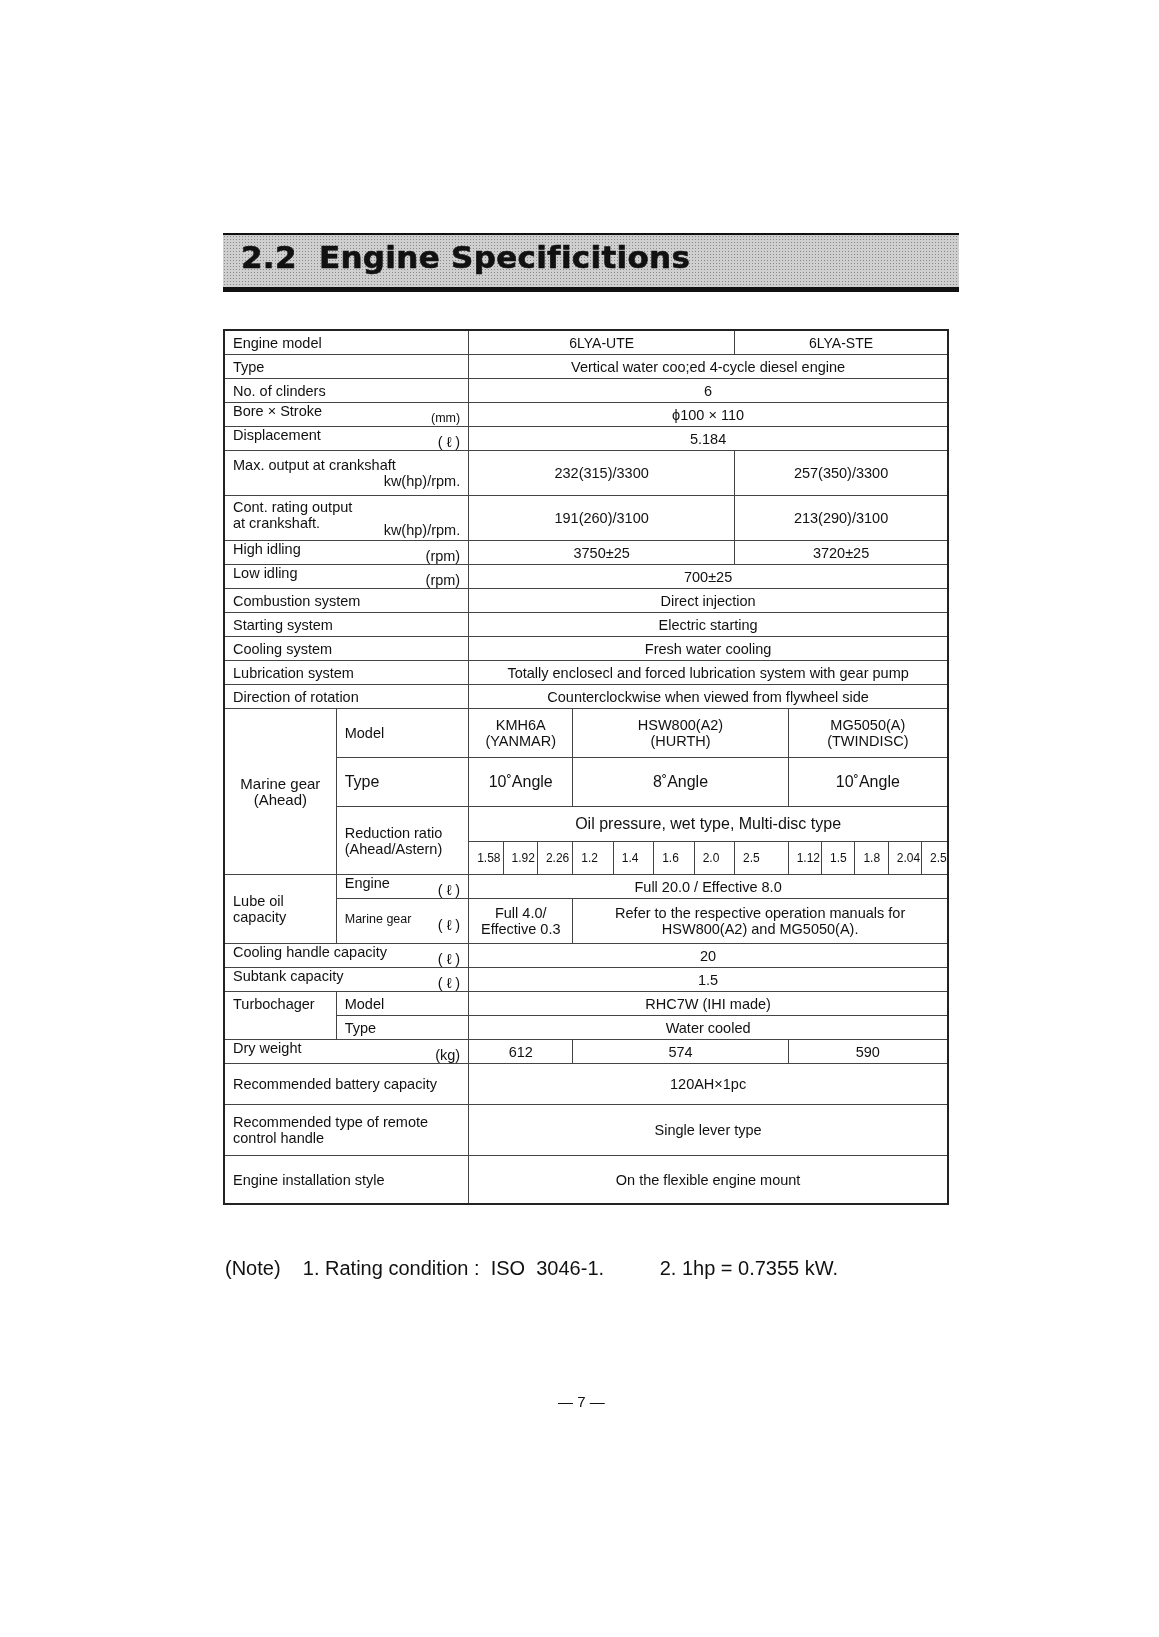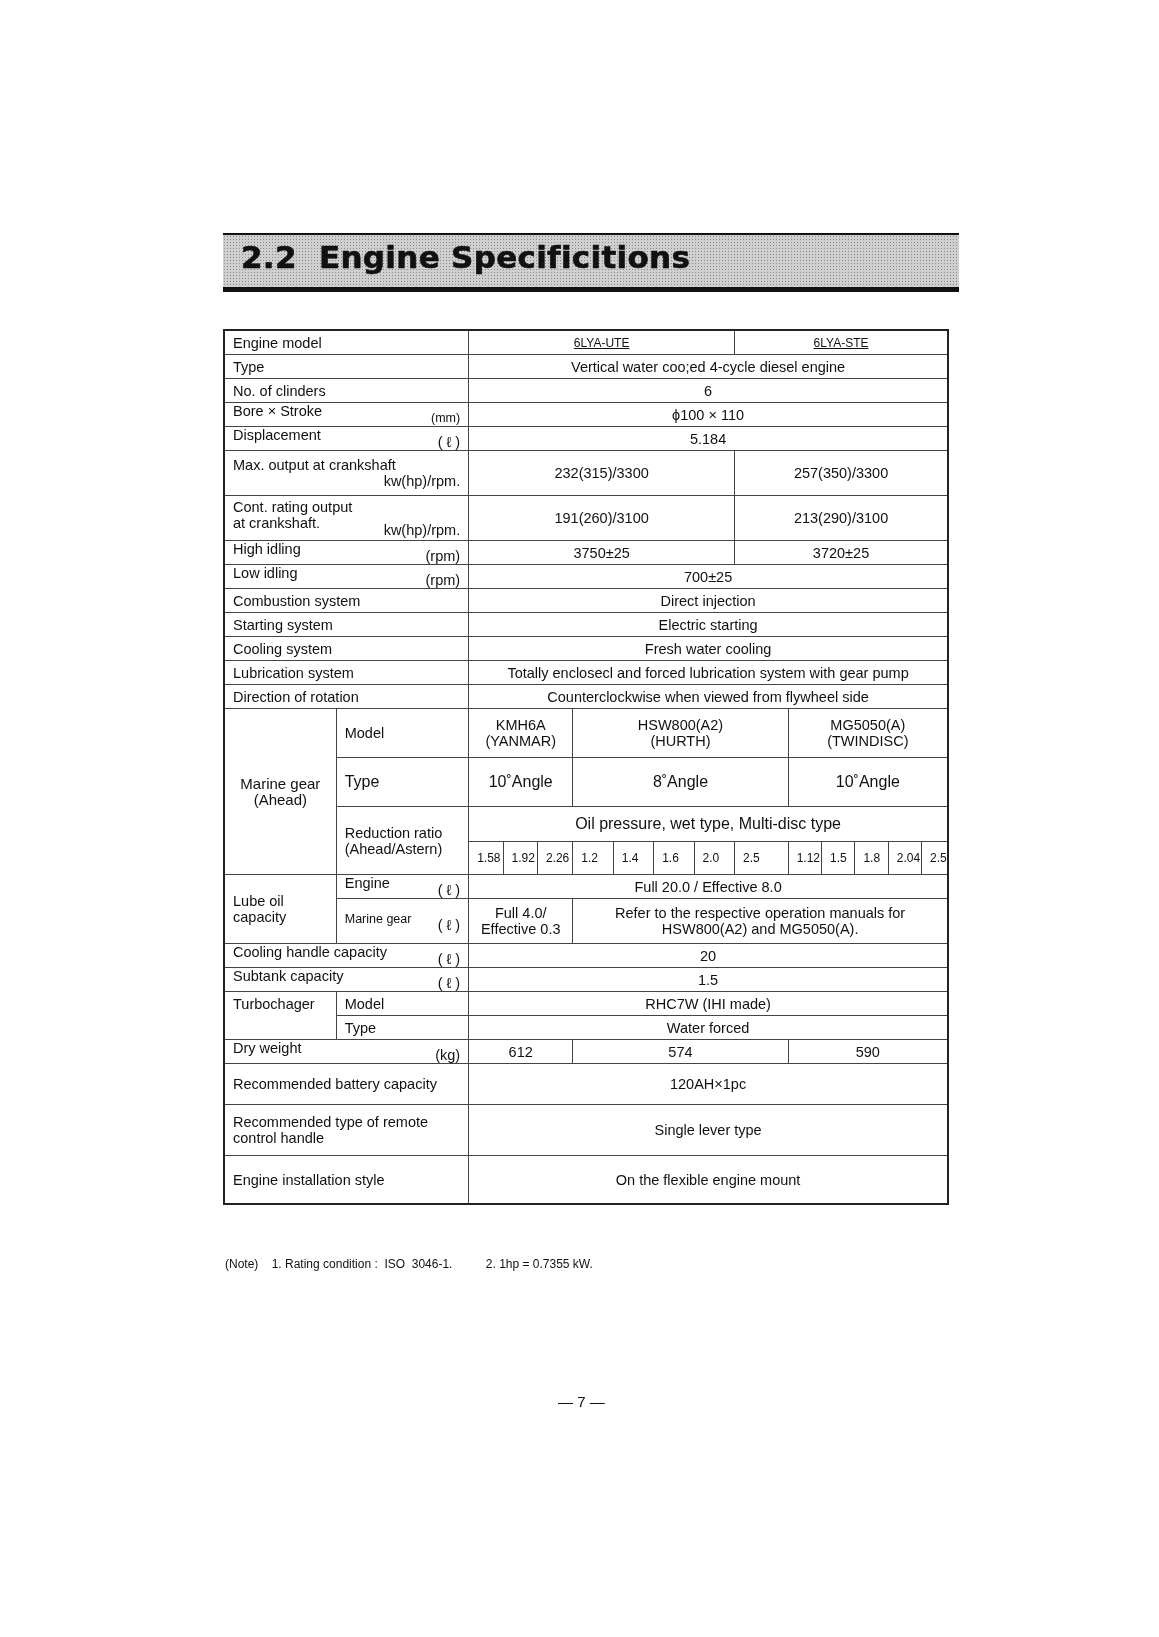--- a/index.html
+++ b/index.html
@@ -33,7 +33,7 @@
   td.ratio { font-size: 12px; padding: 0; text-align: left; }
   .note { position: absolute; left: 225px; top: 1257px; font-size: 12px; white-space: pre; }
   .page-num { position: absolute; left: 558px; top: 1393px; font-size: 15px; white-space: pre; }
-  .col-head { font-size: 12px; text-decoration: underline; }
+  .col-head { font-size: 14px; }
 </style>
 </head>
 <body>

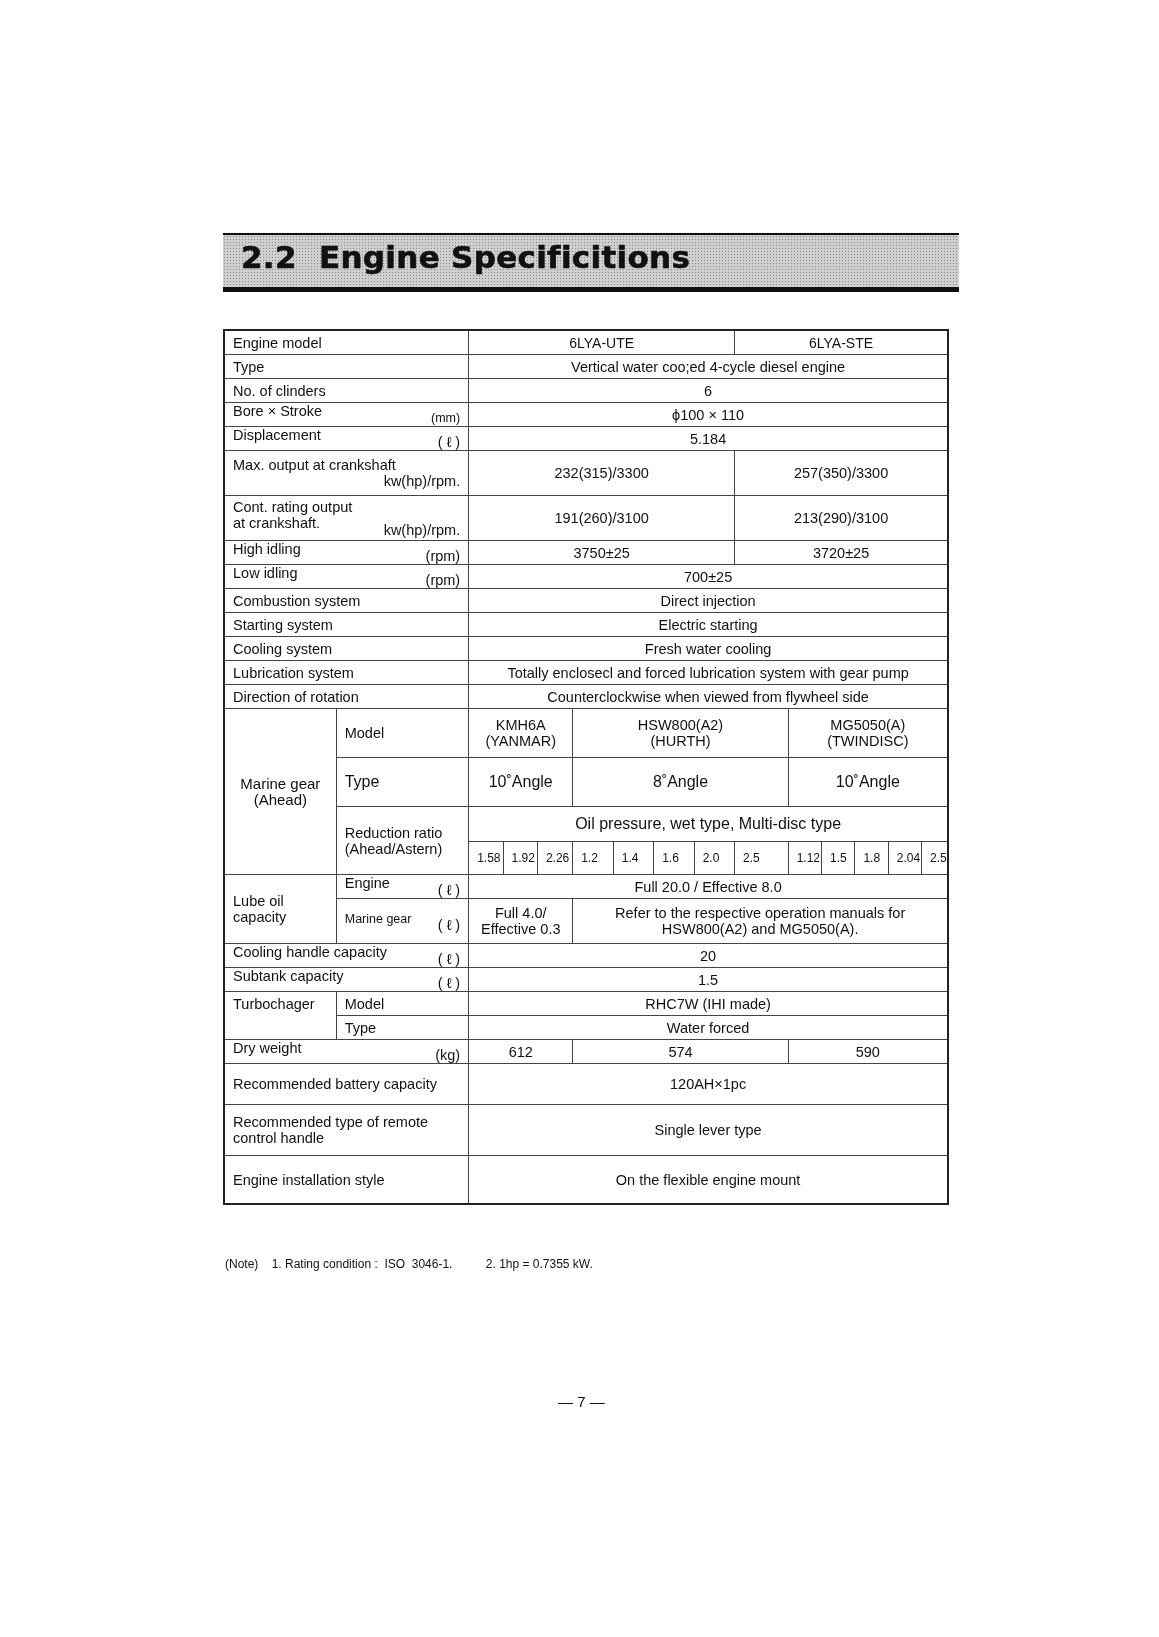--- a/index.html
+++ b/index.html
@@ -213,7 +213,7 @@
   </tr>
   <tr>
     <td class="lab">Type</td>
-    <td class="c" colspan="13">Water forced</td>
+    <td class="c" colspan="13">Water cooled</td>
   </tr>
   <tr>
     <td class="lab" colspan="2"><span>Dry weight</span><span class="unit">(kg)</span></td>

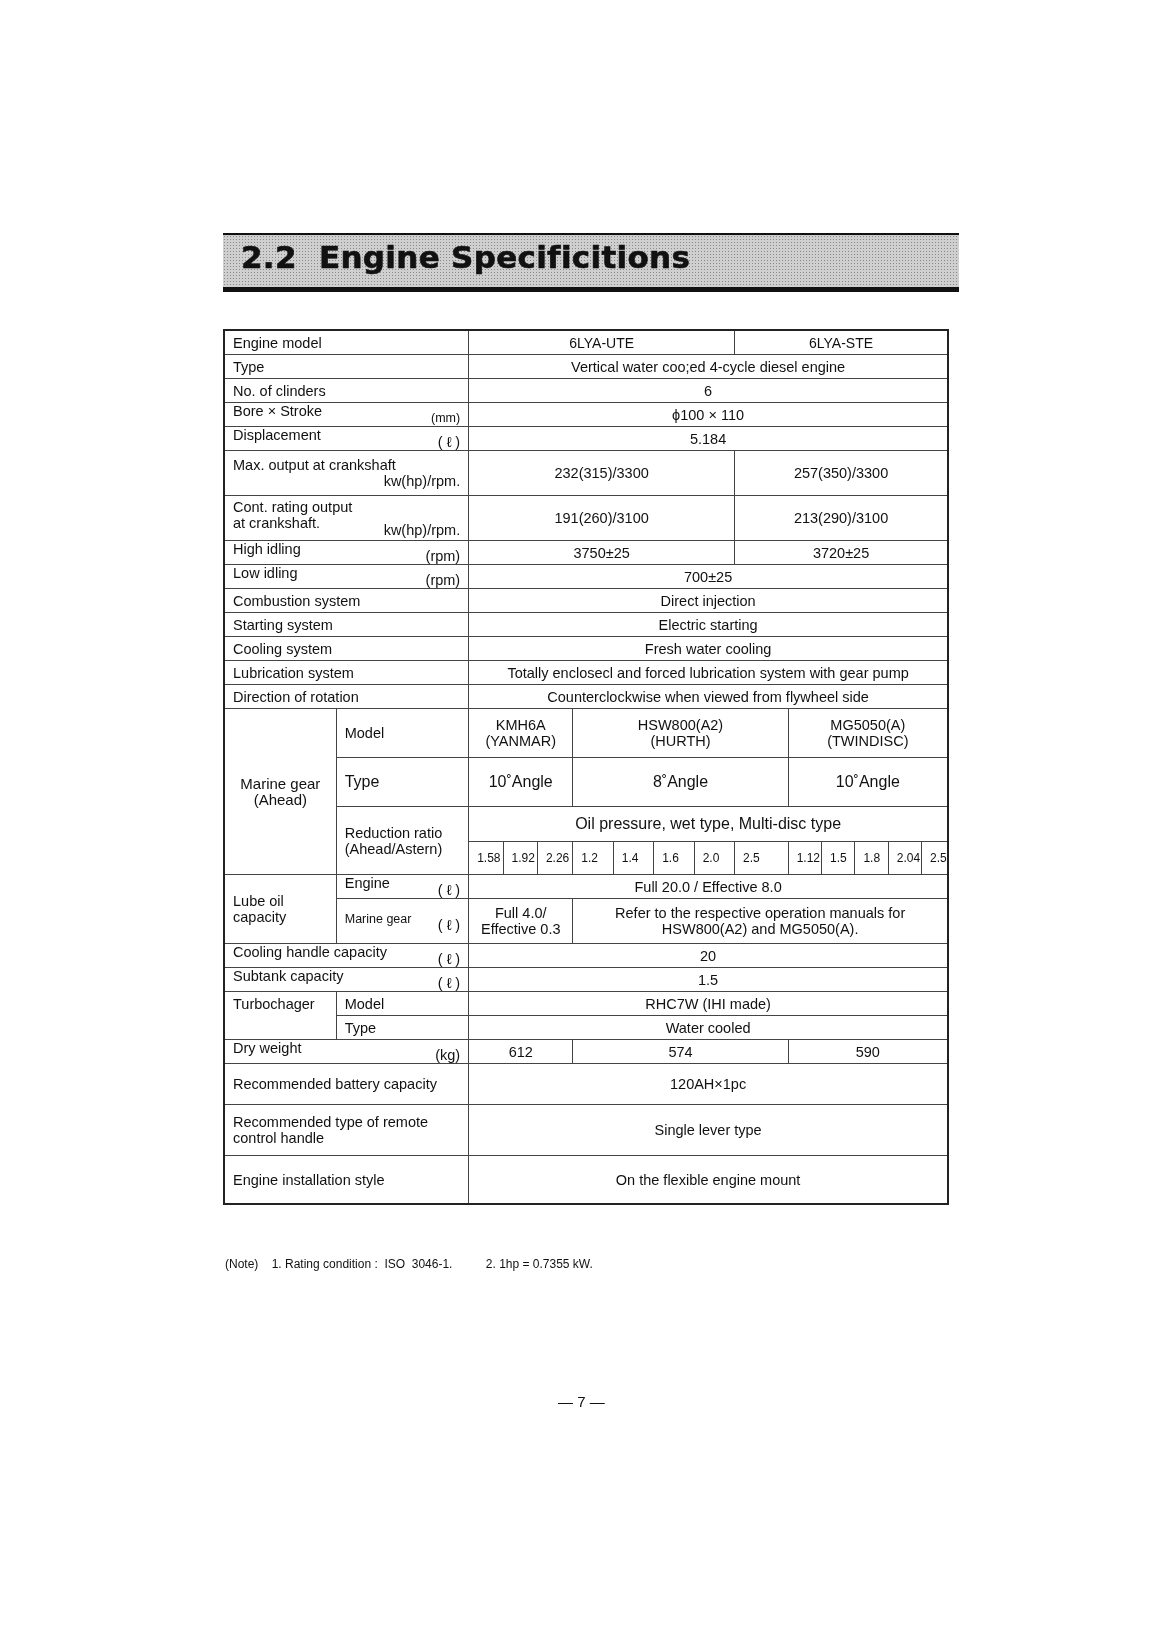--- a/index.html
+++ b/index.html
@@ -31,7 +31,7 @@
   .unit { float: right; margin-top: 7px; }
   .small { font-size: 12.5px; }
   td.ratio { font-size: 12px; padding: 0; text-align: left; }
-  .note { position: absolute; left: 225px; top: 1257px; font-size: 12px; white-space: pre; }
+  .note { position: absolute; left: 225px; top: 1257px; font-size: 20px; white-space: pre; }
   .page-num { position: absolute; left: 558px; top: 1393px; font-size: 15px; white-space: pre; }
   .col-head { font-size: 14px; }
 </style>

